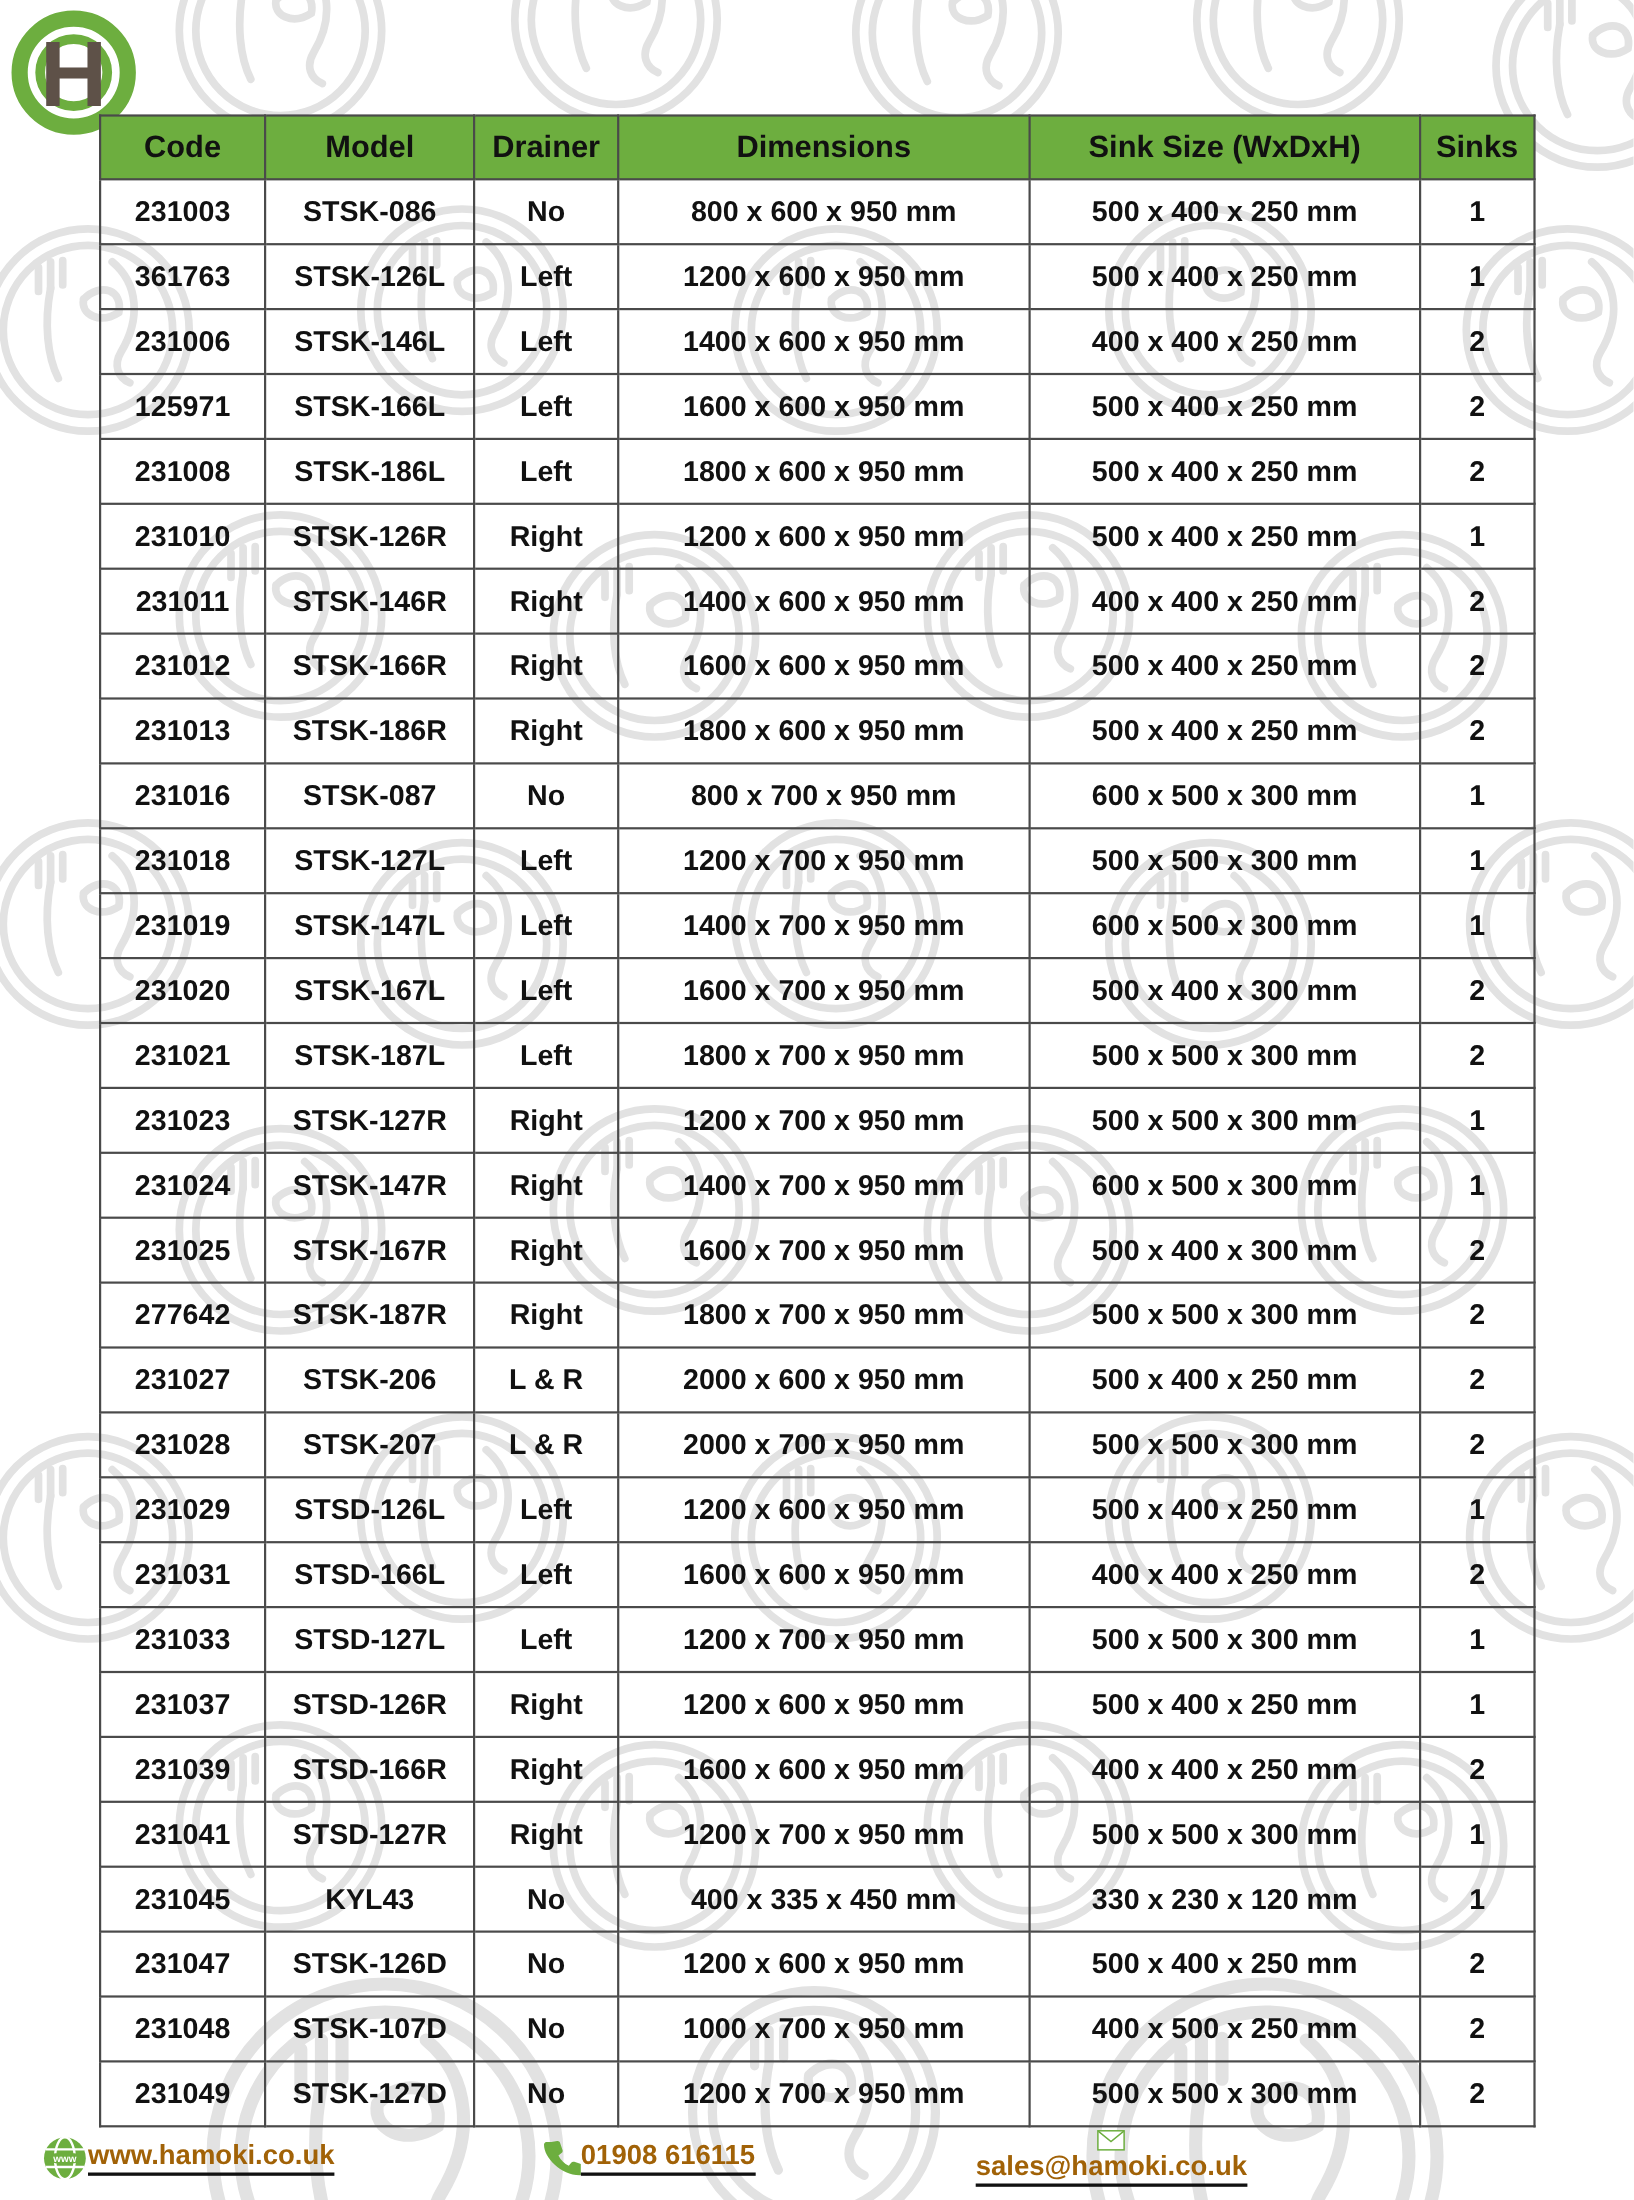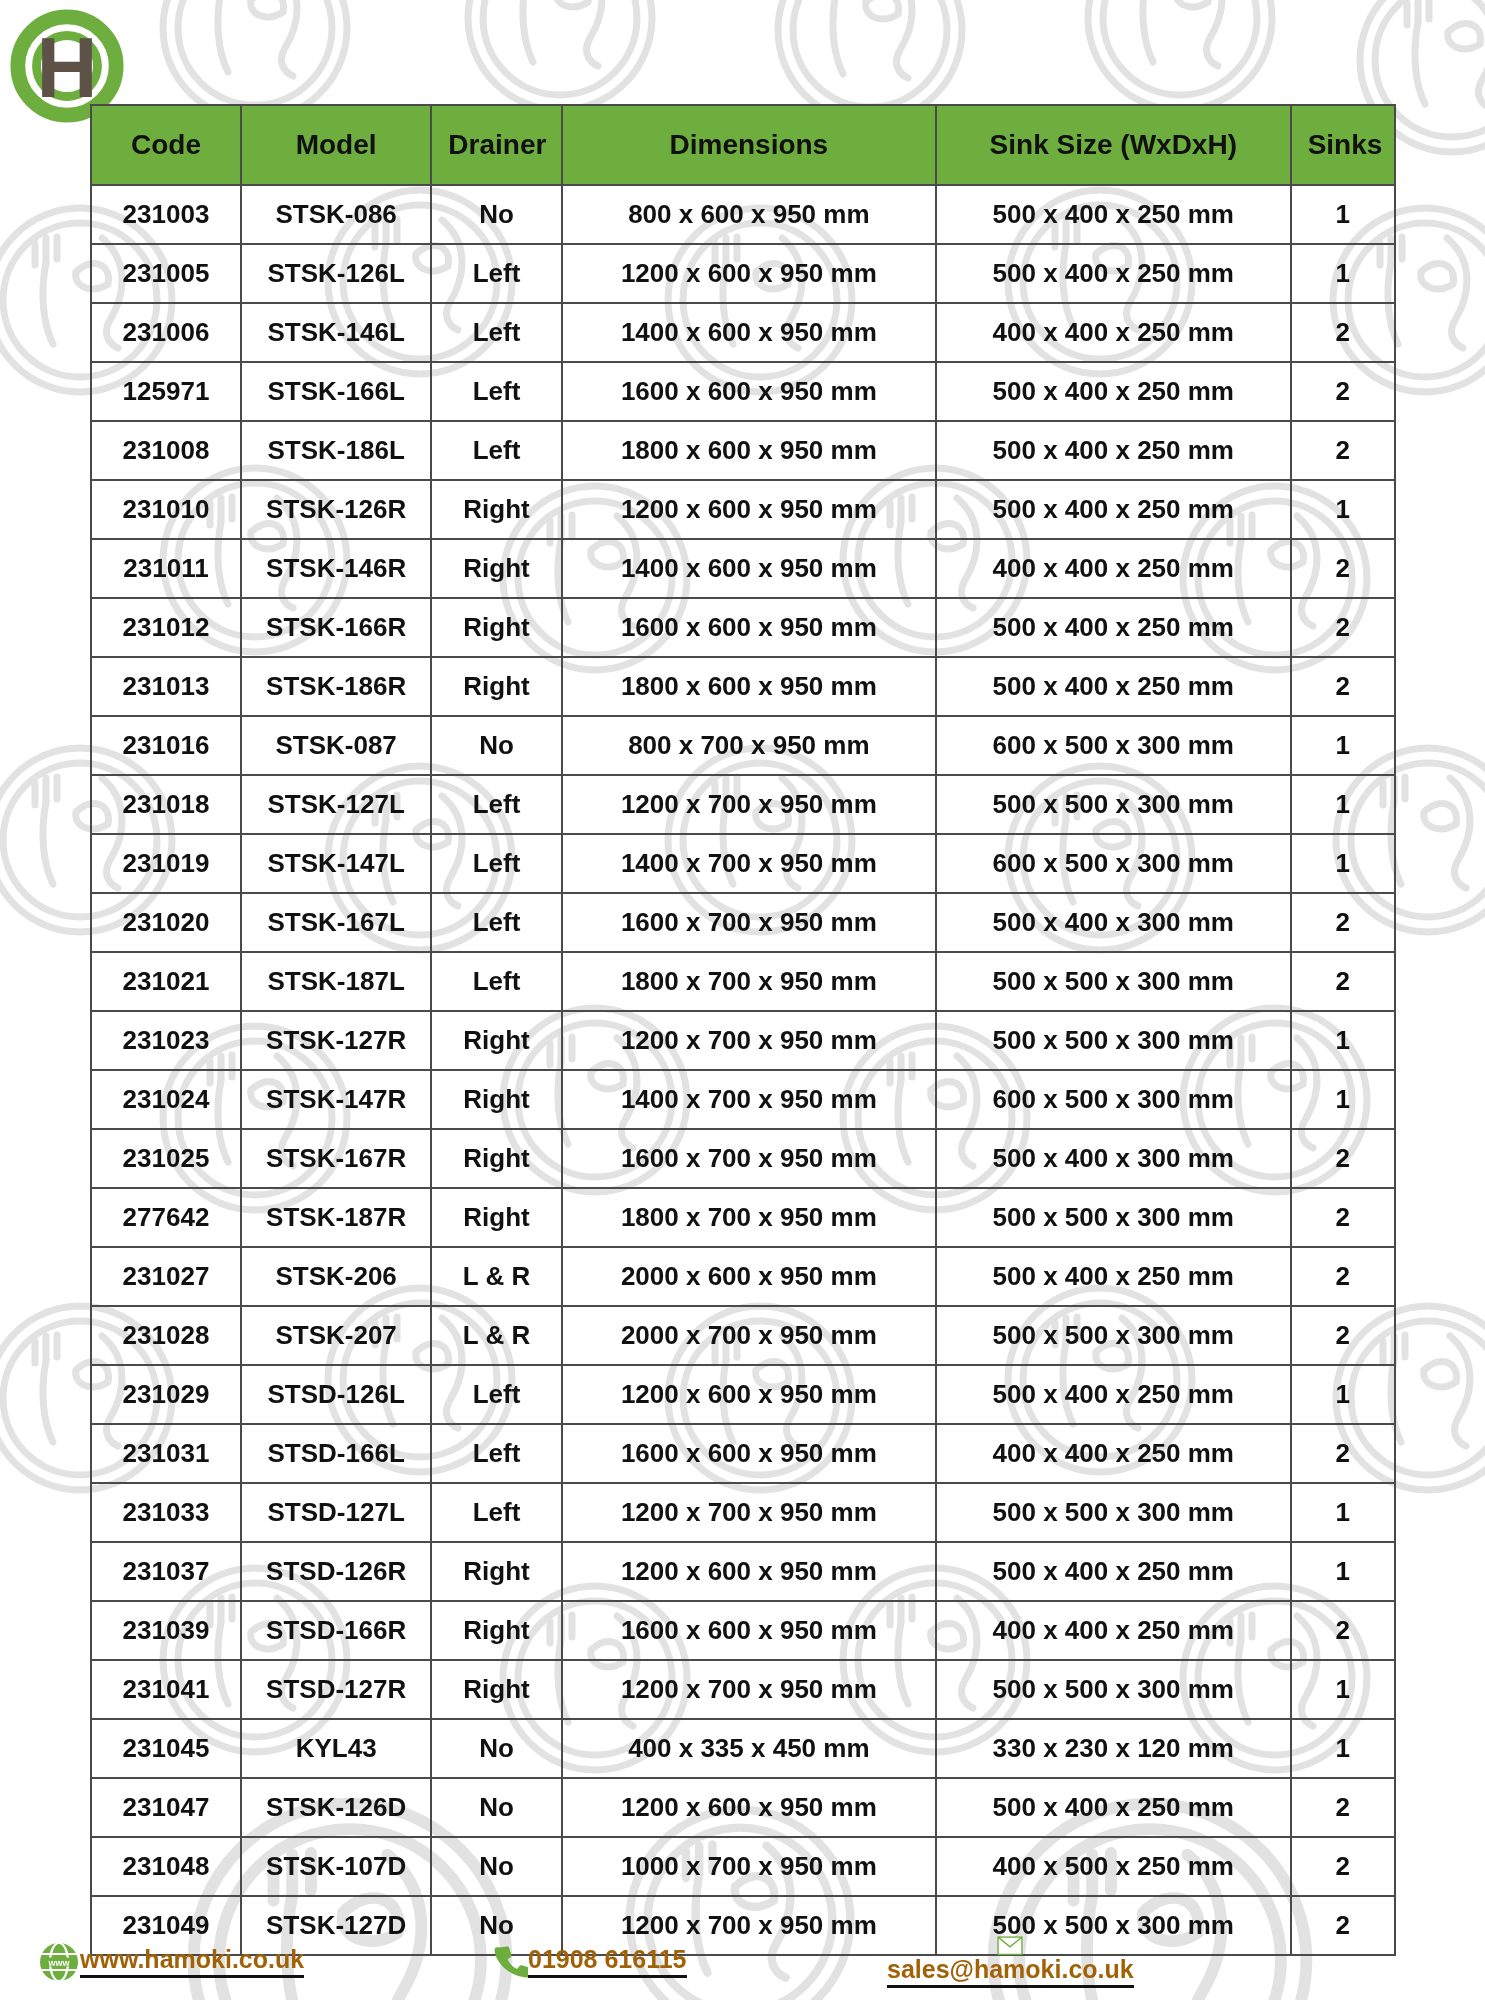--- a/index.html
+++ b/index.html
@@ -36,7 +36,7 @@
     font-size: 28px;
     height: 46px;
     border: 2px solid #4a4a4a;
-    padding: 16px;
+    padding: 5px;
   }
   table.spec td {
     color: #111111;

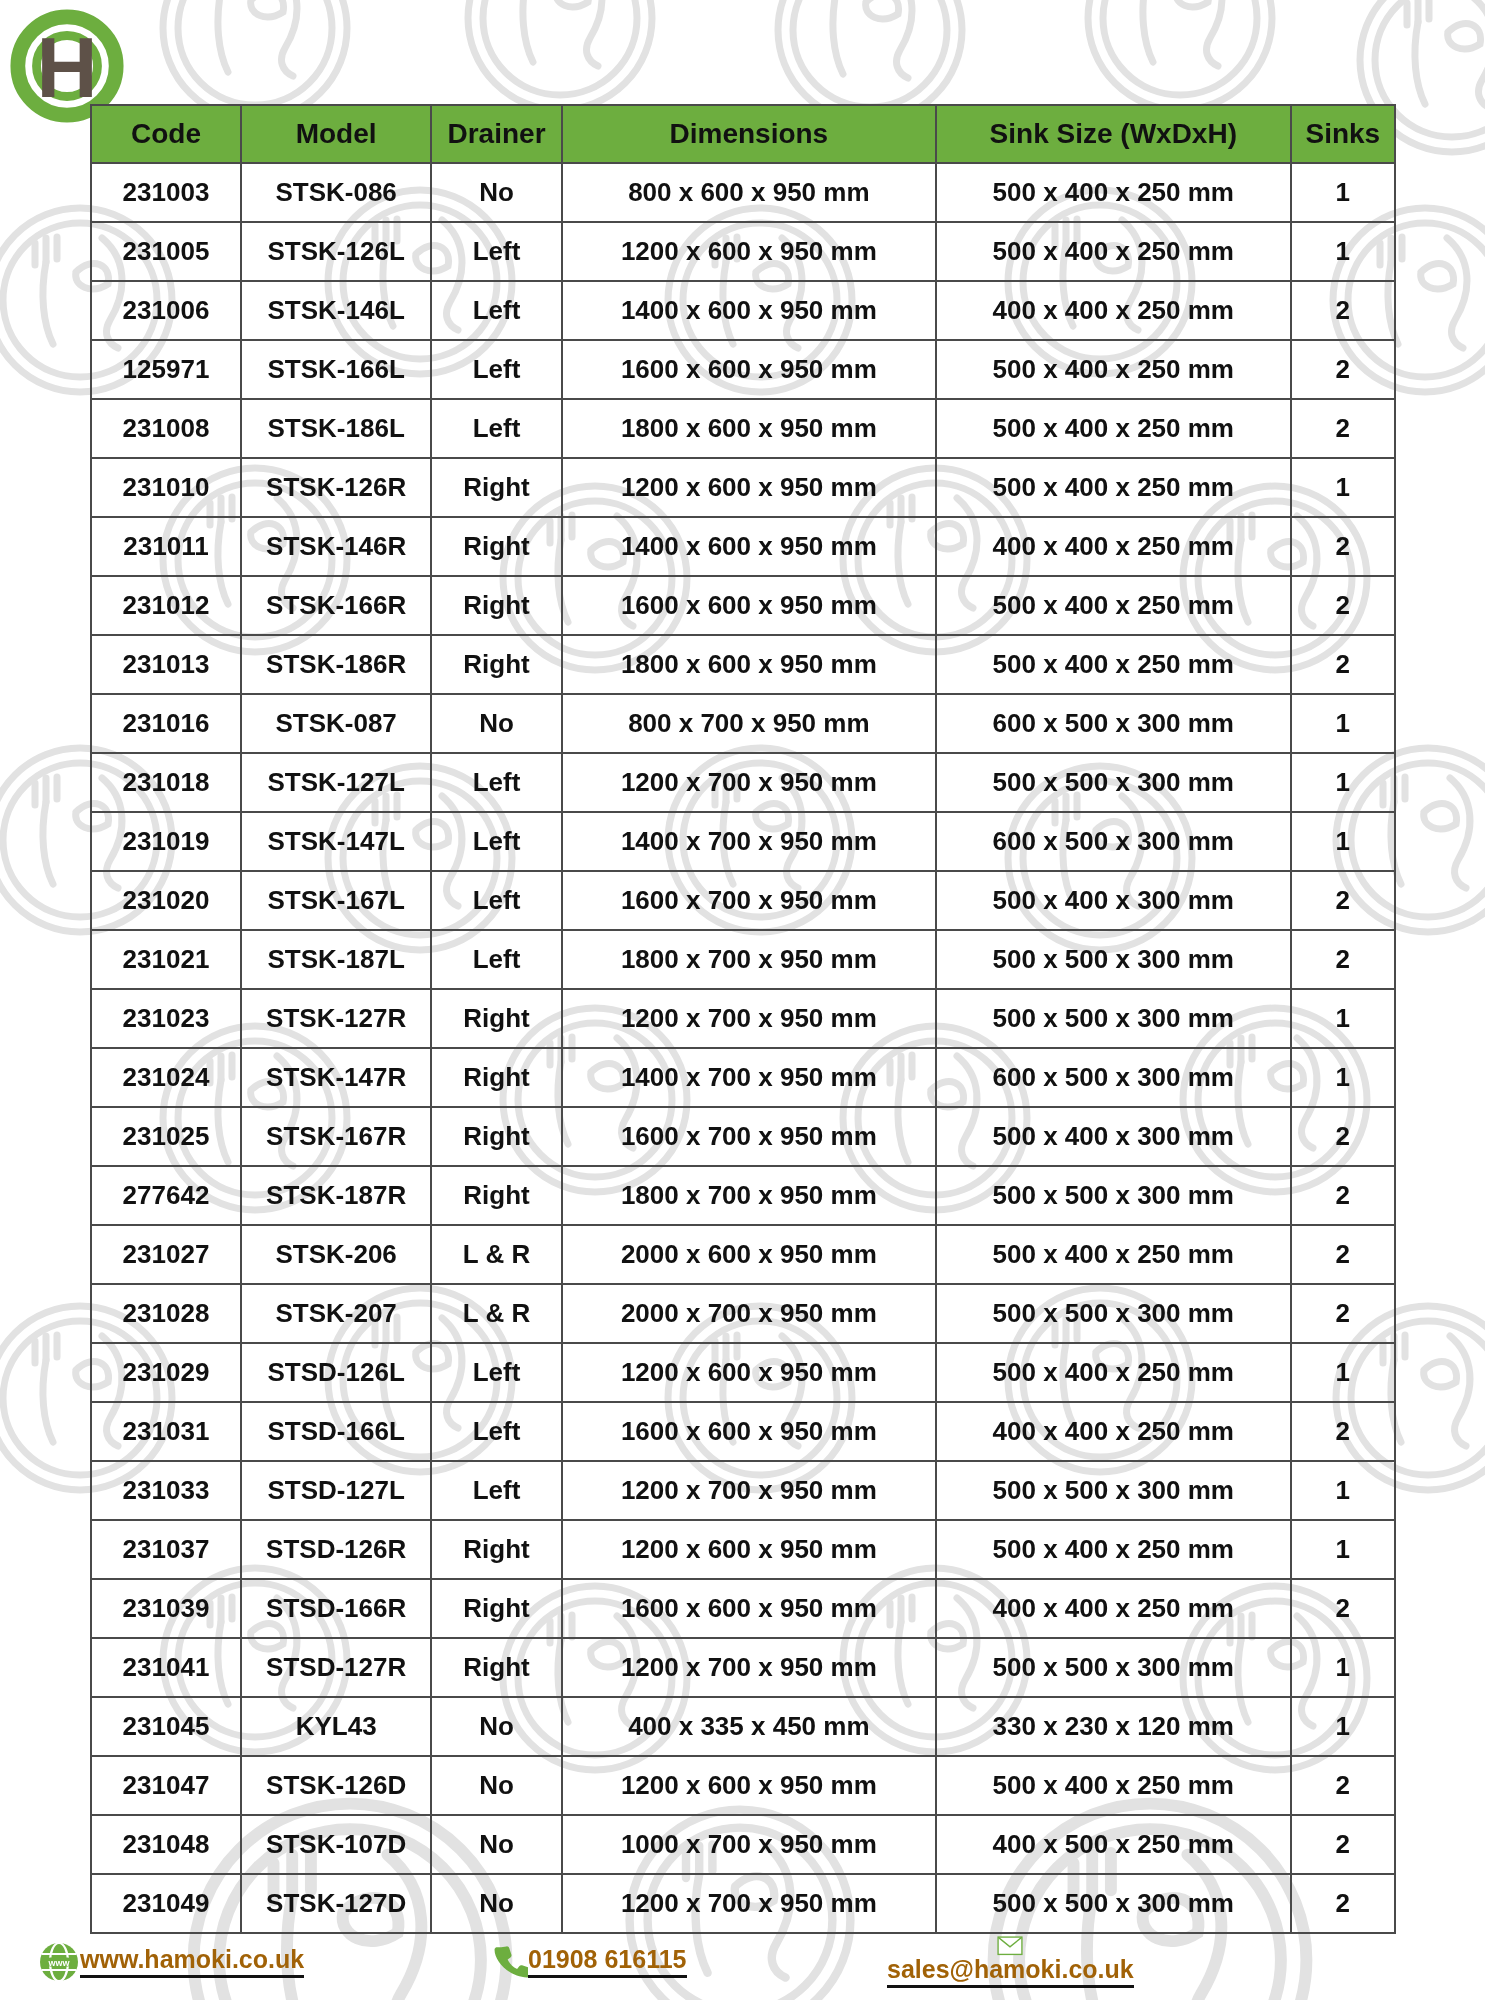--- a/index.html
+++ b/index.html
@@ -161,7 +161,7 @@
             <td>1</td>
           </tr>
           <tr>
-            <td>231005</td>
+            <td>361763</td>
             <td>STSK-126L</td>
             <td>Left</td>
             <td>1200 x 600 x 950 mm</td>

